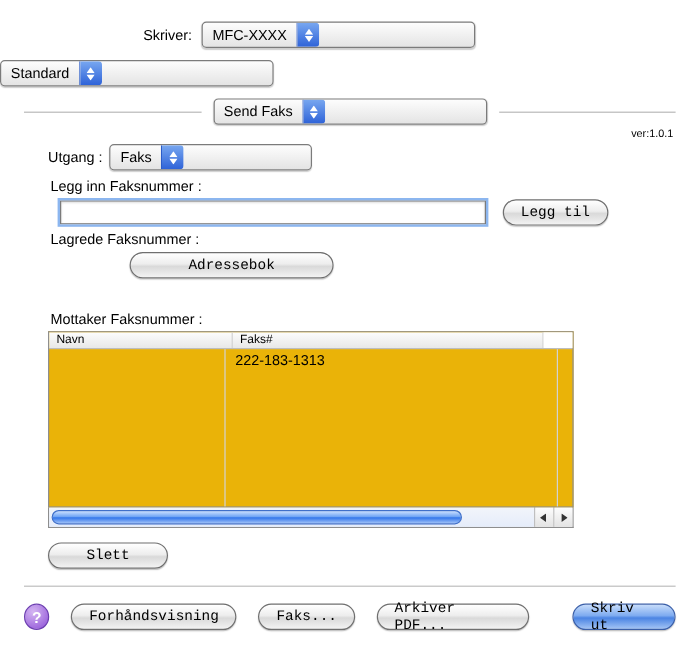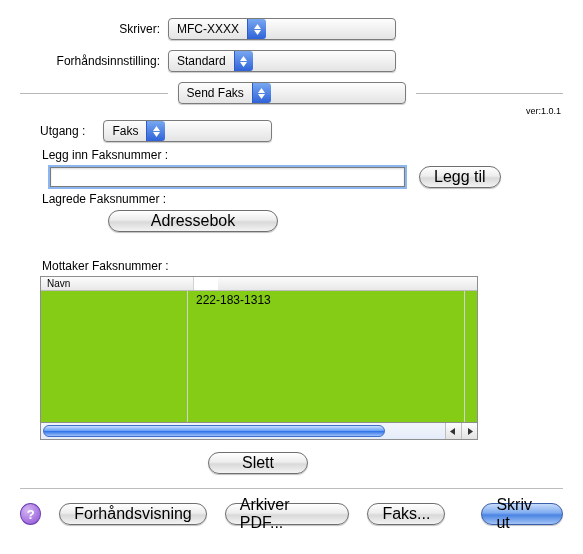--- a/index.html
+++ b/index.html
@@ -65,7 +65,6 @@
 </div>
 
 <div class="row" style="margin-top:10px">
-  <div class="lbl-right">Forhåndsinnstilling:</div>
   <div class="popup popup-w2">
     <span class="txt">Standard</span>
     <span class="arrows">

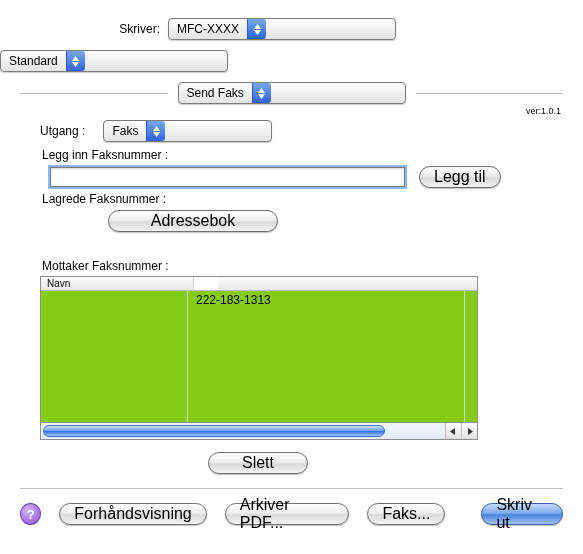--- a/index.html
+++ b/index.html
@@ -100,7 +100,7 @@
 <div class="section">
 
   <div class="row">
-    <span style="margin-right:18px">Utgang :</span>
+    <span style="margin-right:6px">Utgang :</span>
     <div class="popup popup-w3">
       <span class="txt">Faks</span>
       <span class="arrows">

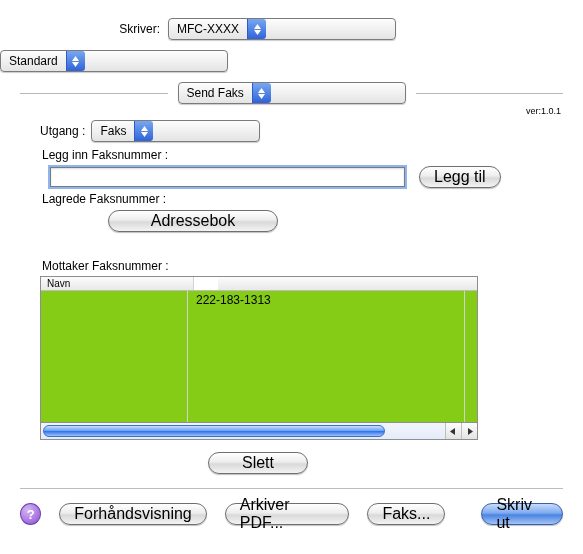--- a/index.html
+++ b/index.html
@@ -22,7 +22,7 @@
 .field-lbl{margin:6px 2px 3px}
 .txtfield{width:345px;height:18px;border:1px solid #7b7b7b;background:#fff;box-shadow:inset 0 1px 2px rgba(0,0,0,.15);outline:2px solid #8cb6ef;outline-offset:0;border-radius:0;font-family:inherit;font-size:12px;padding:0 4px}
 
-.btn{display:inline-flex;align-items:center;justify-content:center;height:20px;padding:0 14px;background:linear-gradient(#fff,#ededed 45%,#d9d9d9 55%,#f3f3f3);border:1px solid #6f6f6f;border-radius:11px;font-family:Liberation Sans, sans-serif;font-size:16px;box-shadow:0 1px 1px rgba(0,0,0,.25);cursor:default}
+.btn{display:inline-flex;align-items:center;justify-content:center;height:20px;padding:0 14px;background:linear-gradient(#fff,#ededed 45%,#d9d9d9 55%,#f3f3f3);border:1px solid #6f6f6f;border-radius:11px;font-family:Liberation Mono, monospace;font-size:12px;box-shadow:0 1px 1px rgba(0,0,0,.25);cursor:default}
 .btn.primary{background:linear-gradient(#c7dcfa,#7eabf0 45%,#4b84e3 55%,#a3c4f5);border-color:#3b5fa8;color:#000}
 .btn-wide{width:140px}
 

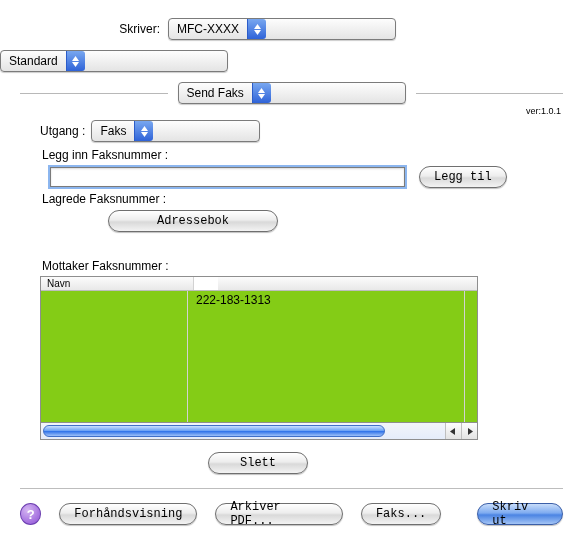--- a/index.html
+++ b/index.html
@@ -26,7 +26,7 @@
 .btn.primary{background:linear-gradient(#c7dcfa,#7eabf0 45%,#4b84e3 55%,#a3c4f5);border-color:#3b5fa8;color:#000}
 .btn-wide{width:140px}
 
-.table-wrap{border:1px solid #8e8e8e;background:#84cc16;height:145px;width:436px}
+.table-wrap{border:1px solid #8e8e8e;background:#eab308;height:145px;width:436px}
 .thead{display:flex;background:linear-gradient(#fcfcfc,#e8e8e8);border-bottom:1px solid #bdbdbd;font-size:10px;height:13px}
 .th{padding:0 6px;border-right:1px solid #d2d2d2;display:flex;align-items:center}
 .th:last-child{border-right:none}

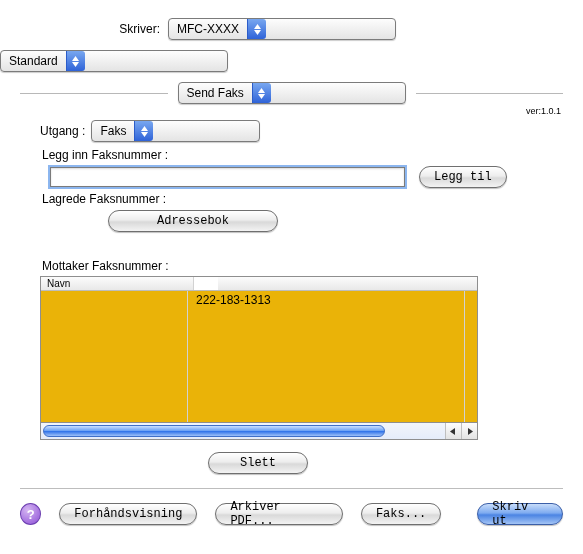--- a/index.html
+++ b/index.html
@@ -132,6 +132,7 @@
   <div class="table-wrap">
     <div class="thead">
       <div class="th" style="width:140px">Navn</div>
+      <div class="th" style="flex:1">Faks#</div>
       <div class="th" style="width:12px;background:#fff"></div>
     </div>
     <div class="tbody">

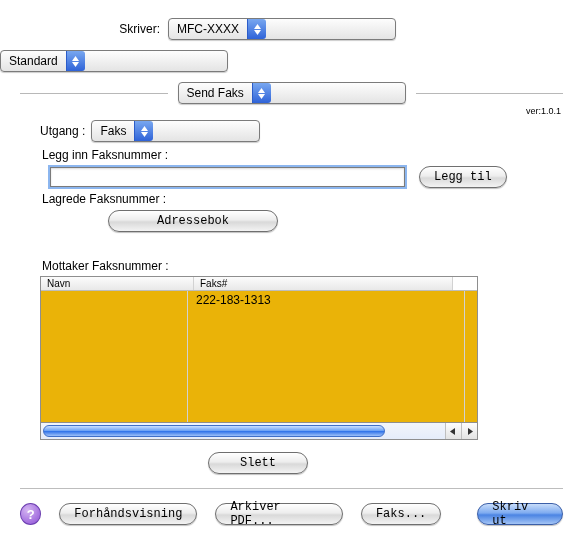--- a/index.html
+++ b/index.html
@@ -159,7 +159,7 @@
       </div>
   </div>
 
-  <div style="display:flex;justify-content:center;width:436px;margin-top:12px">
+  <div style="display:flex;justify-content:flex-start;width:436px;margin-top:12px">
     <div class="btn" style="width:70px">Slett</div>
   </div>
 

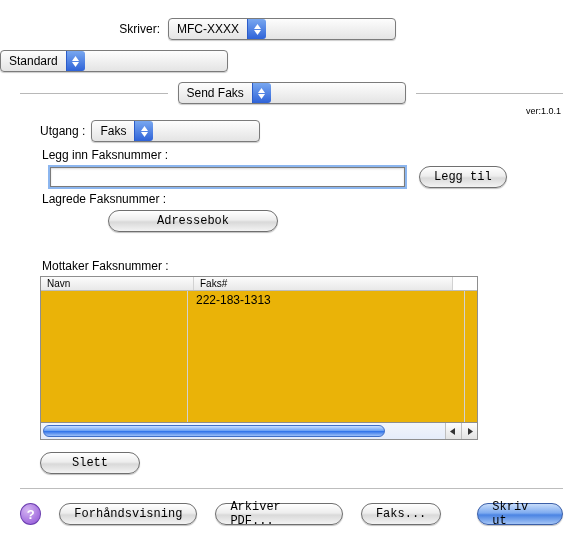--- a/index.html
+++ b/index.html
@@ -170,8 +170,8 @@
 <div class="footer">
   <div class="help">?</div>
   <div class="btn">Forhåndsvisning</div>
+  <div class="btn">Faks...</div>
   <div class="btn">Arkiver PDF...</div>
-  <div class="btn">Faks...</div>
   <div style="flex:1"></div>
   <div class="btn primary">Skriv ut</div>
 </div>

